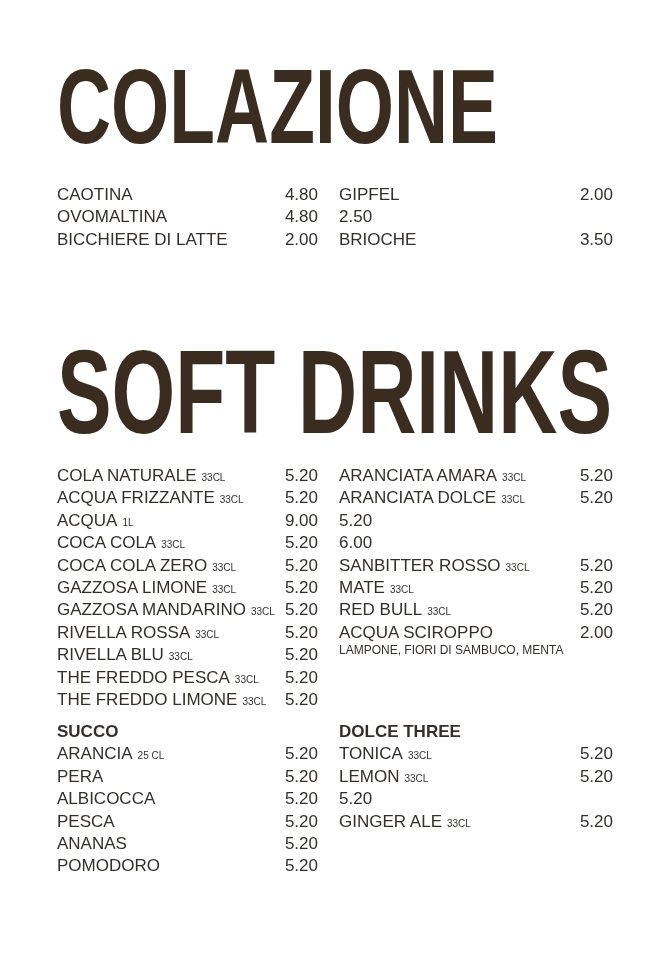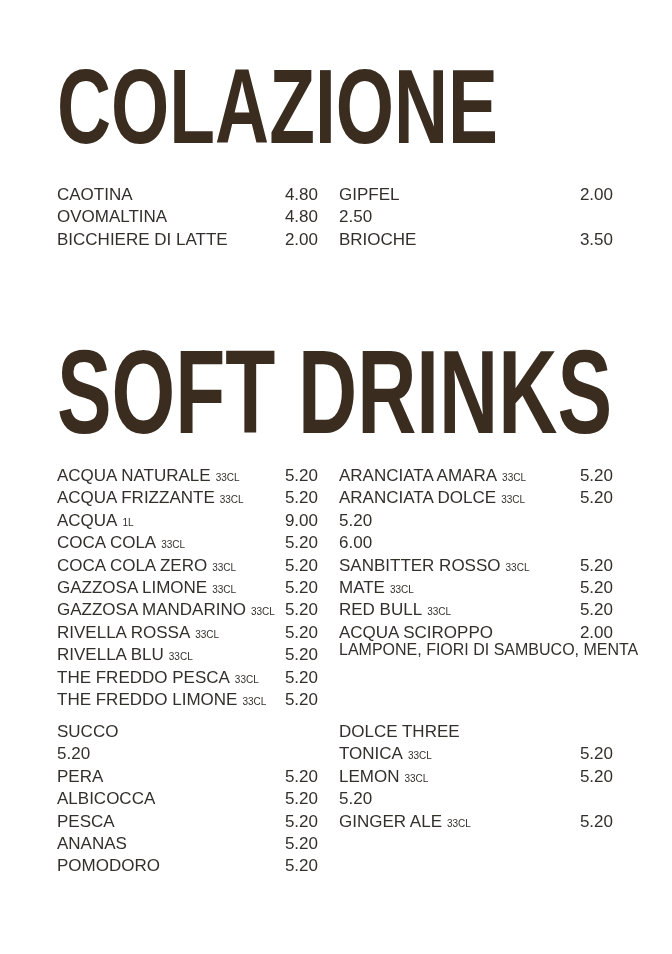--- a/index.html
+++ b/index.html
@@ -84,7 +84,7 @@
   <div class="cols soft-list">
     <div class="col">
       <div class="row">
-          <span class="nm"><span class="n">ACQUA NATURALE</span><span class="u">33CL</span></span>
+          <span class="nm"><span class="n">COLA NATURALE</span><span class="u">33CL</span></span>
           <span class="p">5.20</span>
         </div>
       <div class="row">

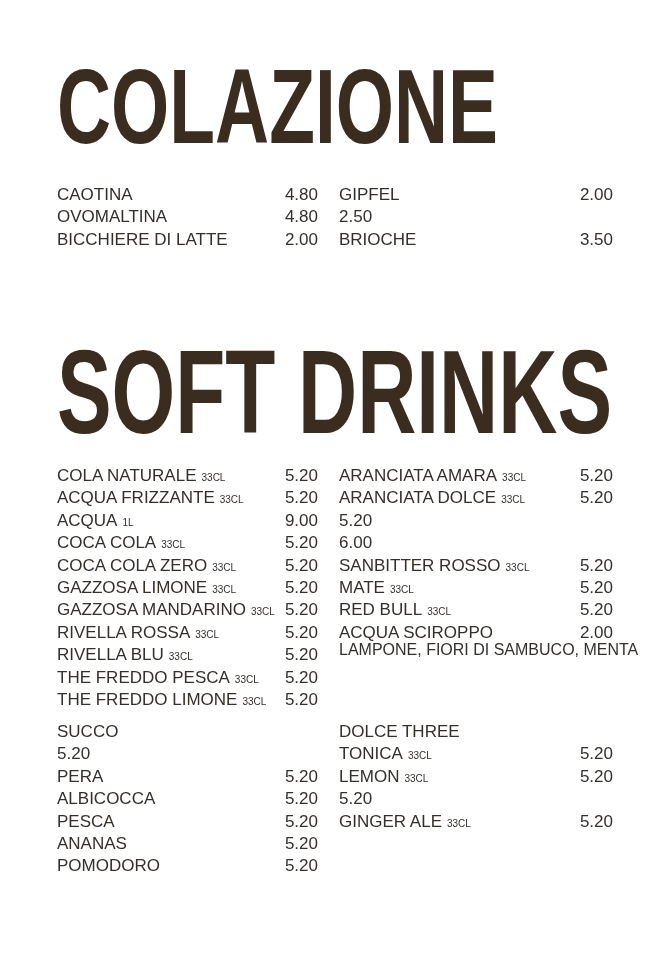--- a/index.html
+++ b/index.html
@@ -32,7 +32,7 @@
   .row .u{font-size:10px;margin-left:5px;}
   .row .u:empty{margin-left:0;}
   .row.head{font-weight:400;}
-  .row.note{font-size:16px;margin-top:-5px;height:22px;line-height:22px;}
+  .row.note{font-size:12px;margin-top:-5px;height:22px;line-height:22px;}
 </style>
 </head>
 <body>

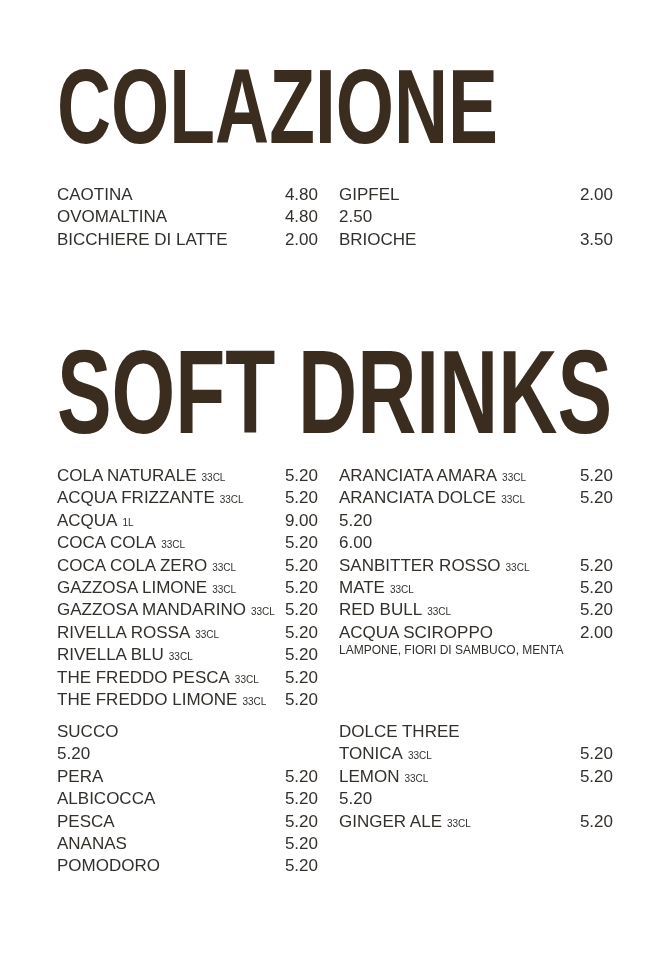--- a/index.html
+++ b/index.html
@@ -31,7 +31,7 @@
   }
   .row .u{font-size:10px;margin-left:5px;}
   .row .u:empty{margin-left:0;}
-  .row.head{font-weight:400;}
+  .row.head{font-weight:700;}
   .row.note{font-size:12px;margin-top:-5px;height:22px;line-height:22px;}
 </style>
 </head>

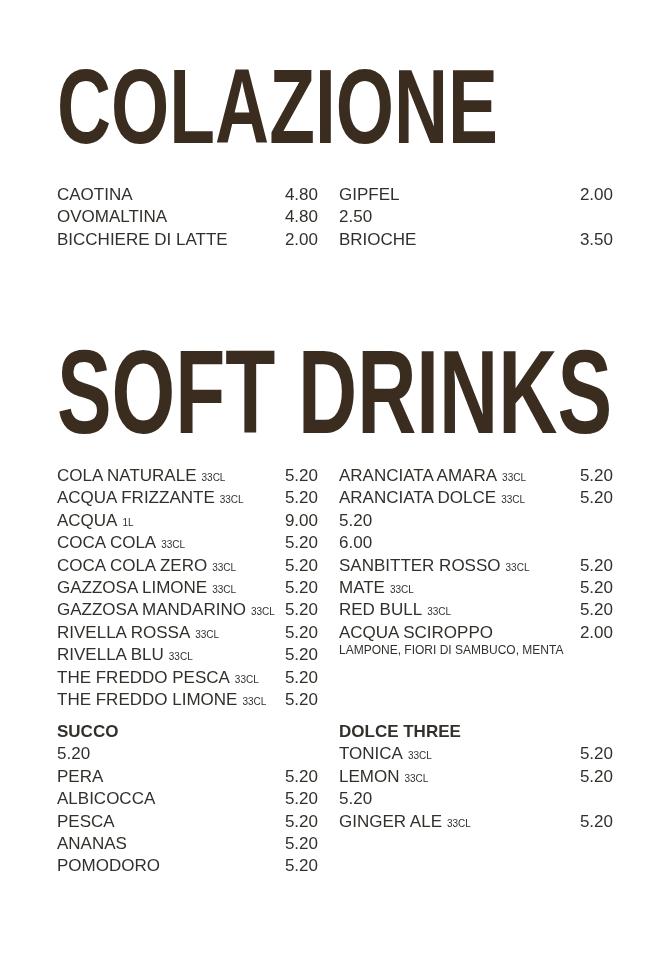--- a/index.html
+++ b/index.html
@@ -169,6 +169,7 @@
           <span class="nm"><span class="n">SUCCO</span></span>
         </div>
       <div class="row">
+          <span class="nm"><span class="n">ARANCIA</span><span class="u">25 CL</span></span>
           <span class="p">5.20</span>
         </div>
       <div class="row">

